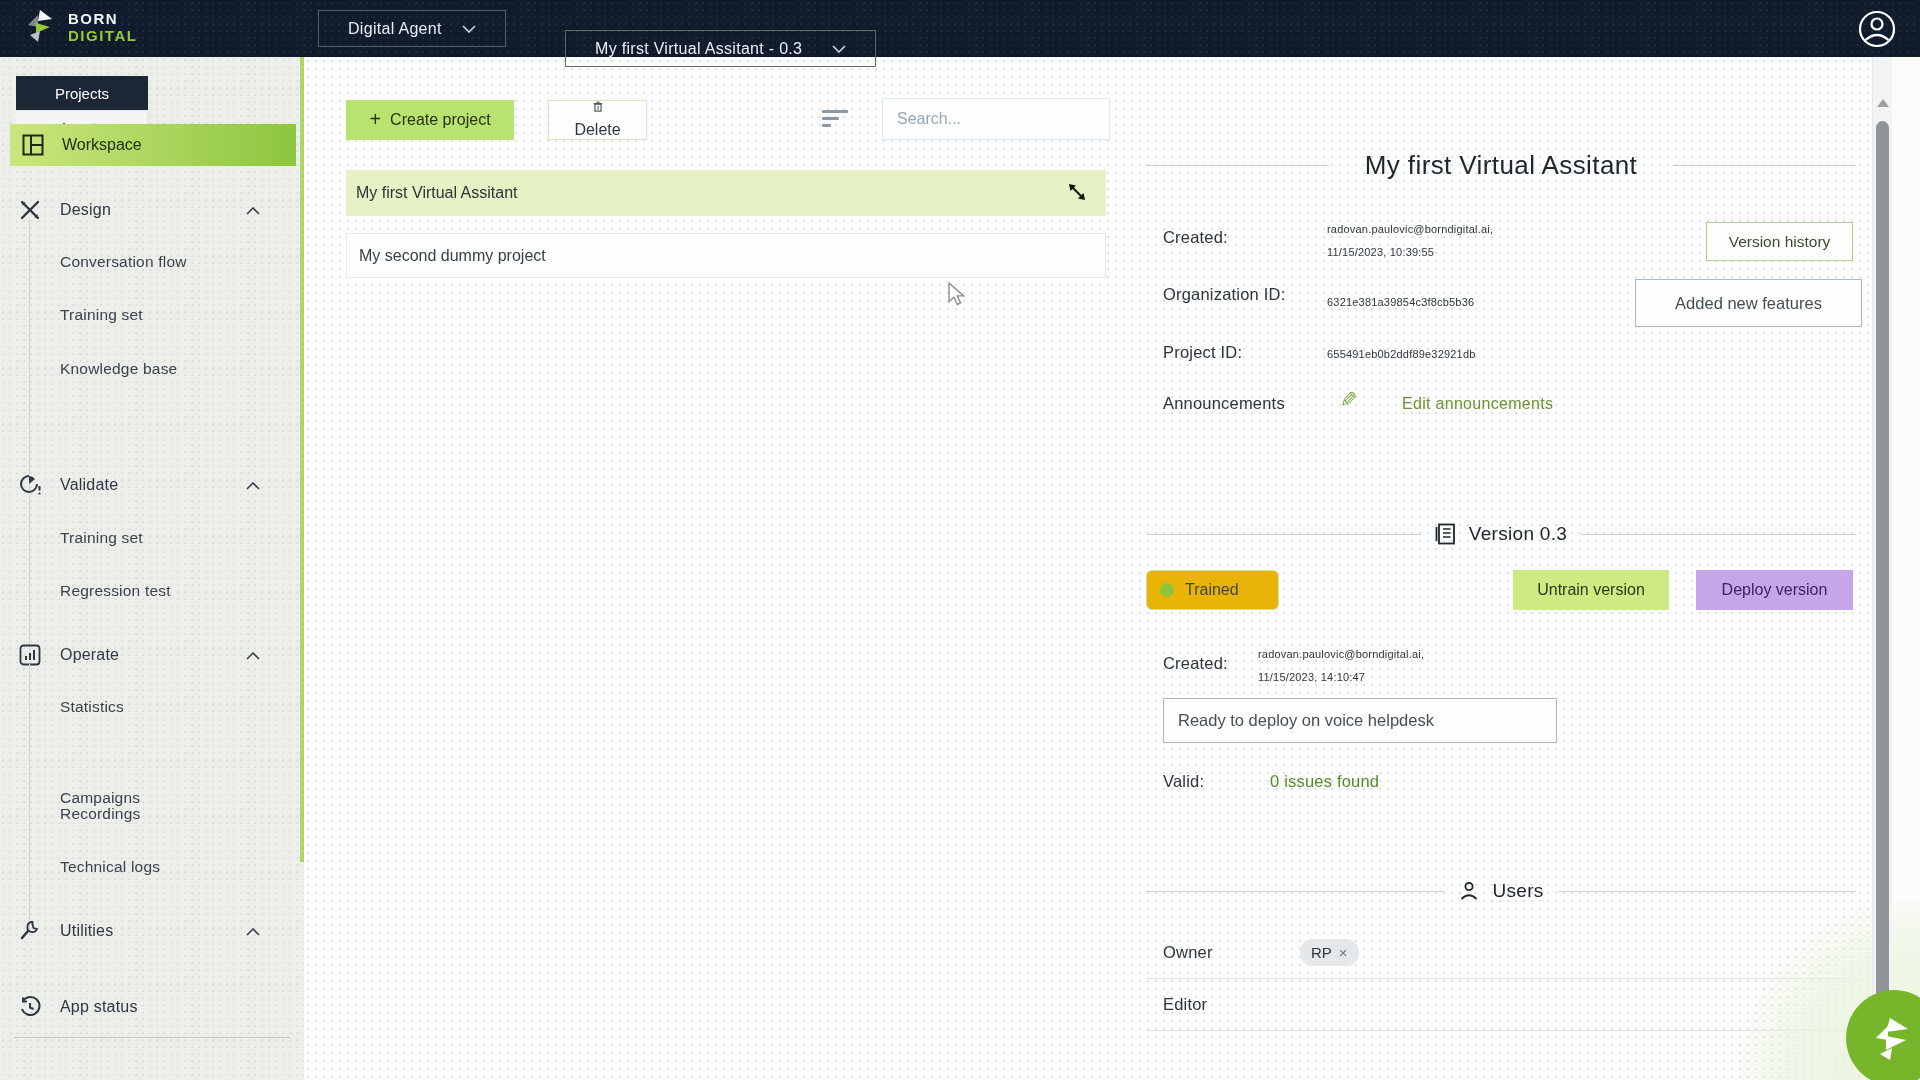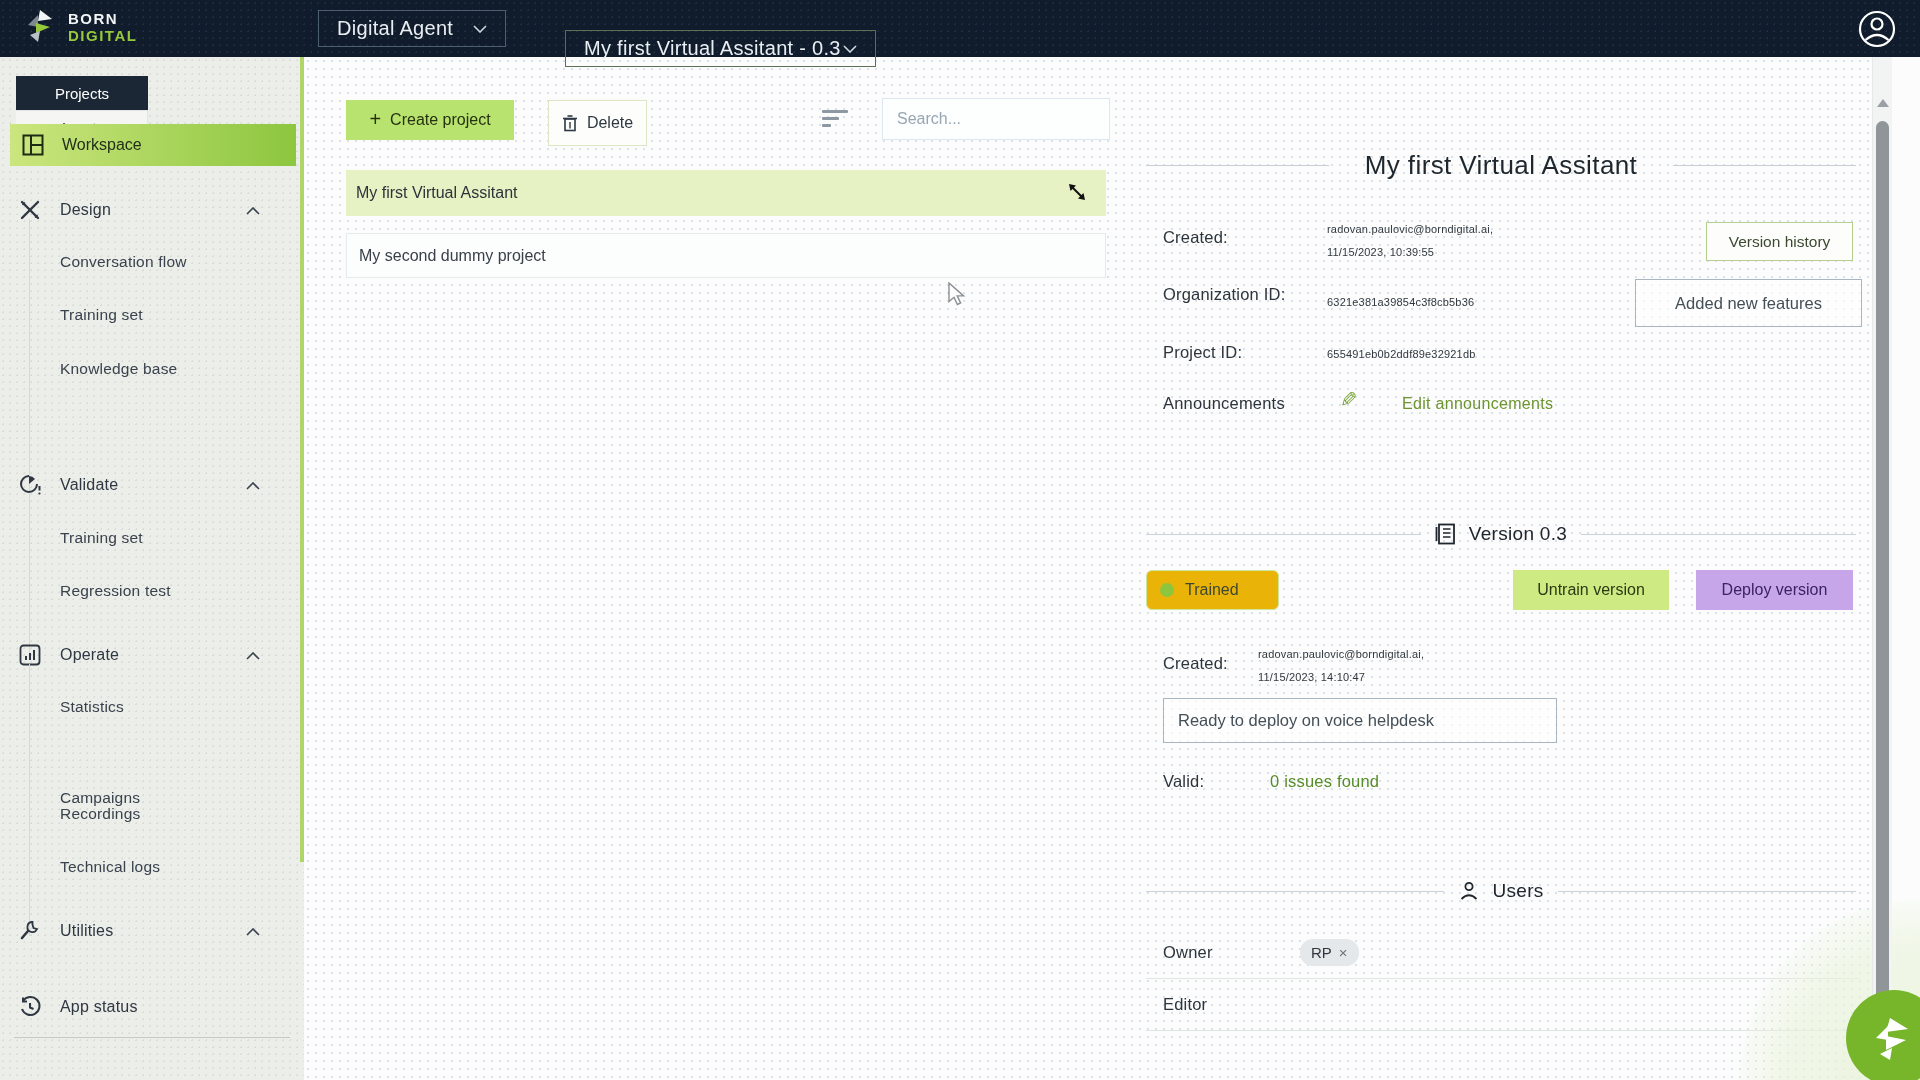--- a/index.html
+++ b/index.html
@@ -18,7 +18,7 @@
   .logo-digital { color:#97c93d; }
   .tb-select { top:10px; height:37px; border:1px solid #4d5e6e; color:#e9eef3;
     display:flex; align-items:center; justify-content:space-between;
-    padding:0 18px; font-size:20px; letter-spacing:.3px; cursor:pointer; }
+    padding:0 29px; font-size:16px; letter-spacing:.3px; cursor:pointer; }
   .tb-select.greenish { border-color:#5c7055; }
   .avatar-btn { left:1854px; top:6px; width:46px; height:46px; border-radius:50%;
     display:flex; align-items:center; justify-content:center; cursor:pointer; }

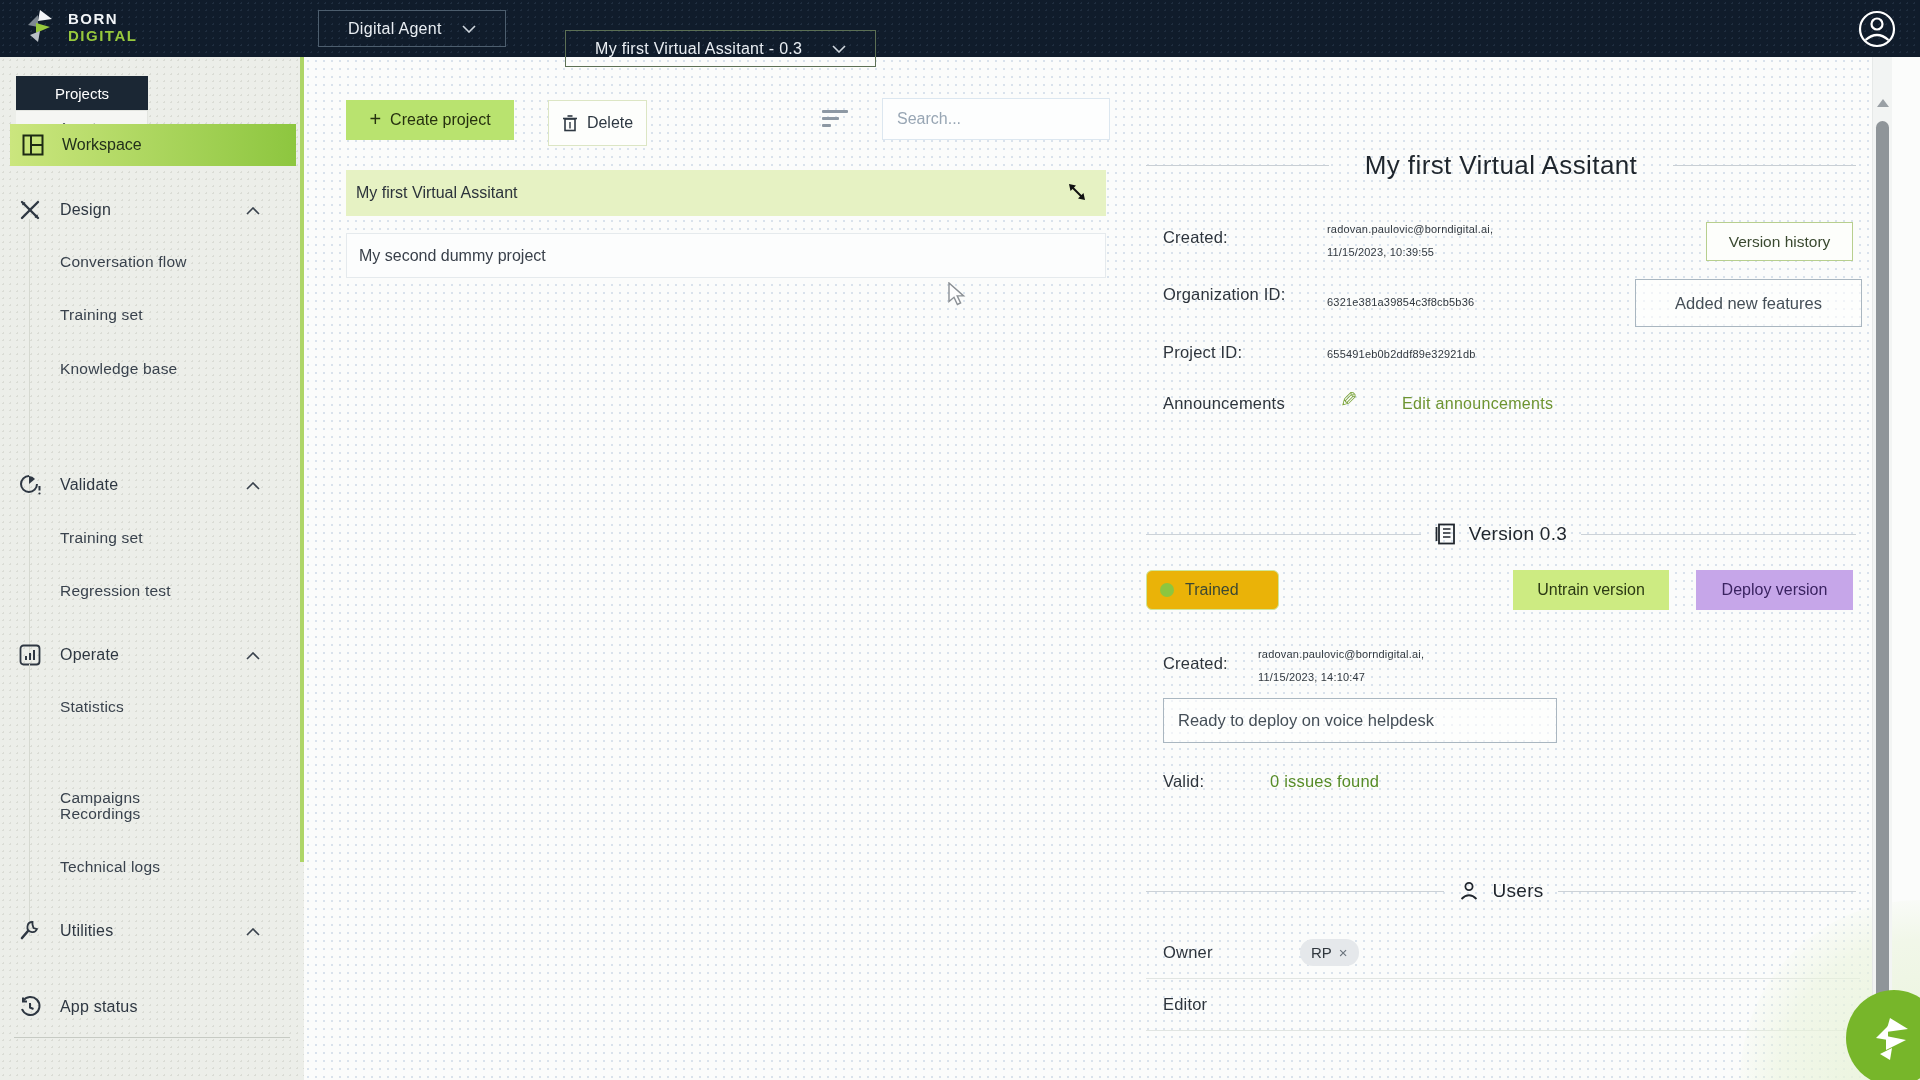--- a/index.html
+++ b/index.html
@@ -55,9 +55,9 @@
     display:flex; align-items:center; justify-content:center; gap:9px;
     font-size:16px; color:#26310f; cursor:pointer; }
   .btn-create .plus { font-size:20px; font-weight:400; margin-top:-2px; }
-  .btn-delete { left:548px; top:100px; width:99px; height:46px; background:#fdfefc;
+  .btn-delete { left:548px; top:100px; width:99px; height:40px; background:#fdfefc;
     border:1px solid #dce6c4; display:flex; align-items:center; justify-content:center;
-    gap:9px; font-size:16px; color:#2e3842; cursor:pointer; }
+    gap:9px; font-size:16px; color:#2e3842; cursor:pointer;flex-direction:column; }
   .sort-icon { left:822px; top:110px; width:28px; height:20px; cursor:pointer; }
   .sort-icon span { display:block; background:#8d98a3; height:2.5px; margin-bottom:4.5px; border-radius:1px; }
   .search-box { left:882px; top:98px; width:228px; height:42px; border:1px solid #dce7f0;

